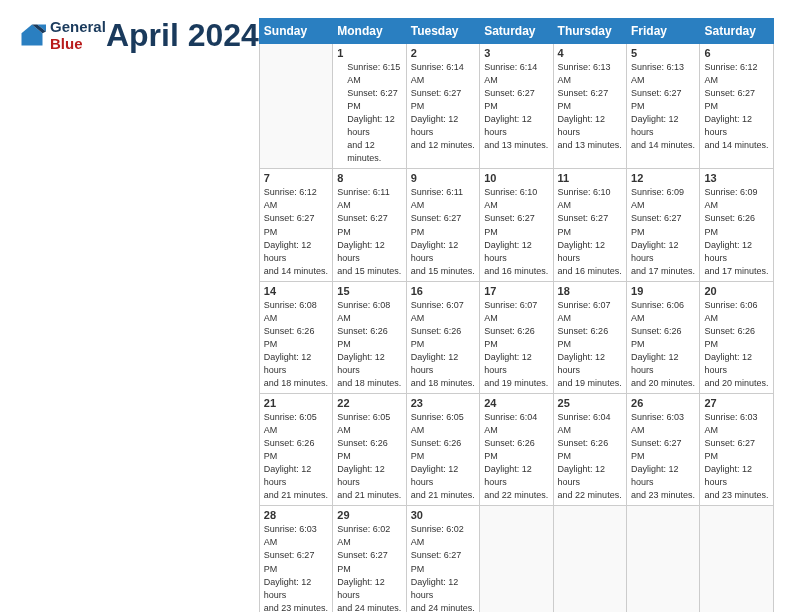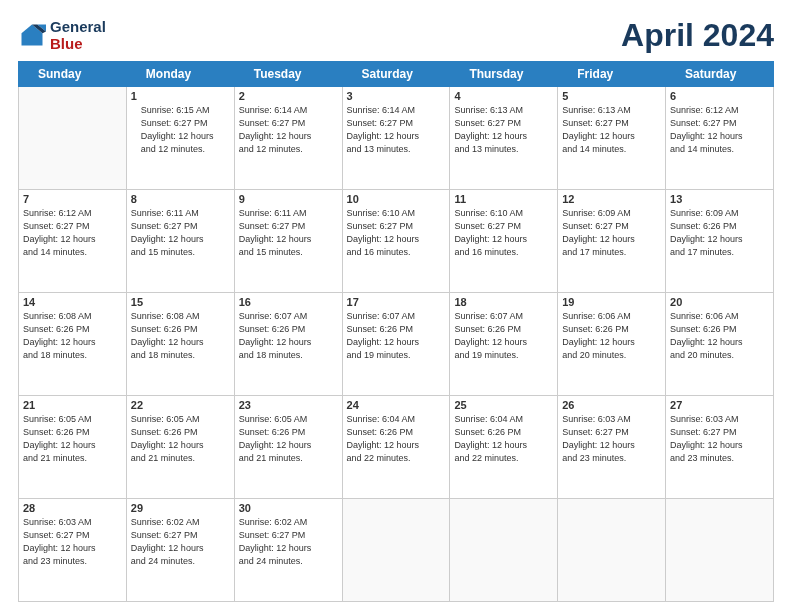--- a/index.html
+++ b/index.html
@@ -15,7 +15,6 @@
       height: 612px;
       padding: 18px 18px 10px 18px;
       display: flex;
-      flex-direction: column;
     }
     .header {
       display: flex;

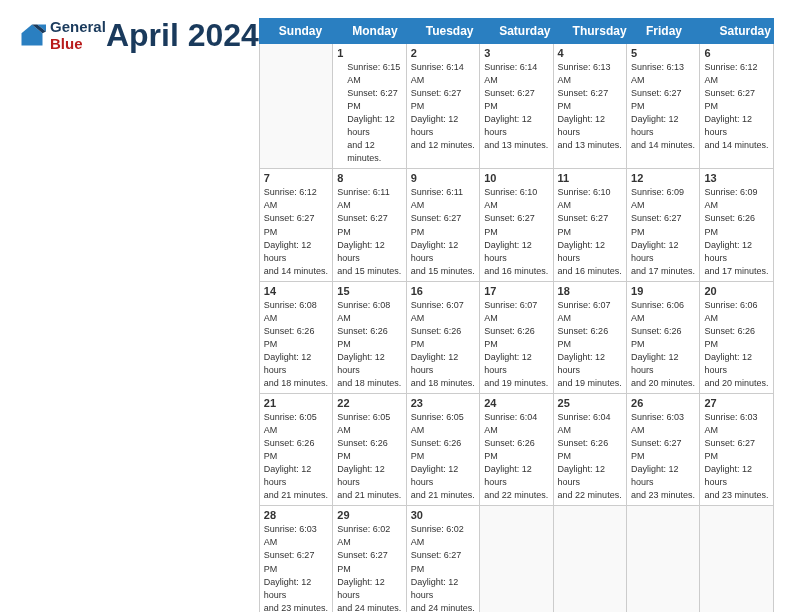--- a/index.html
+++ b/index.html
@@ -56,7 +56,7 @@
       color: #fff;
       font-size: 12px;
       font-weight: bold;
-      padding: 5px 19px;
+      padding: 5px 4px;
       text-align: left;
       border: 1px solid #2a7fc1;
     }

